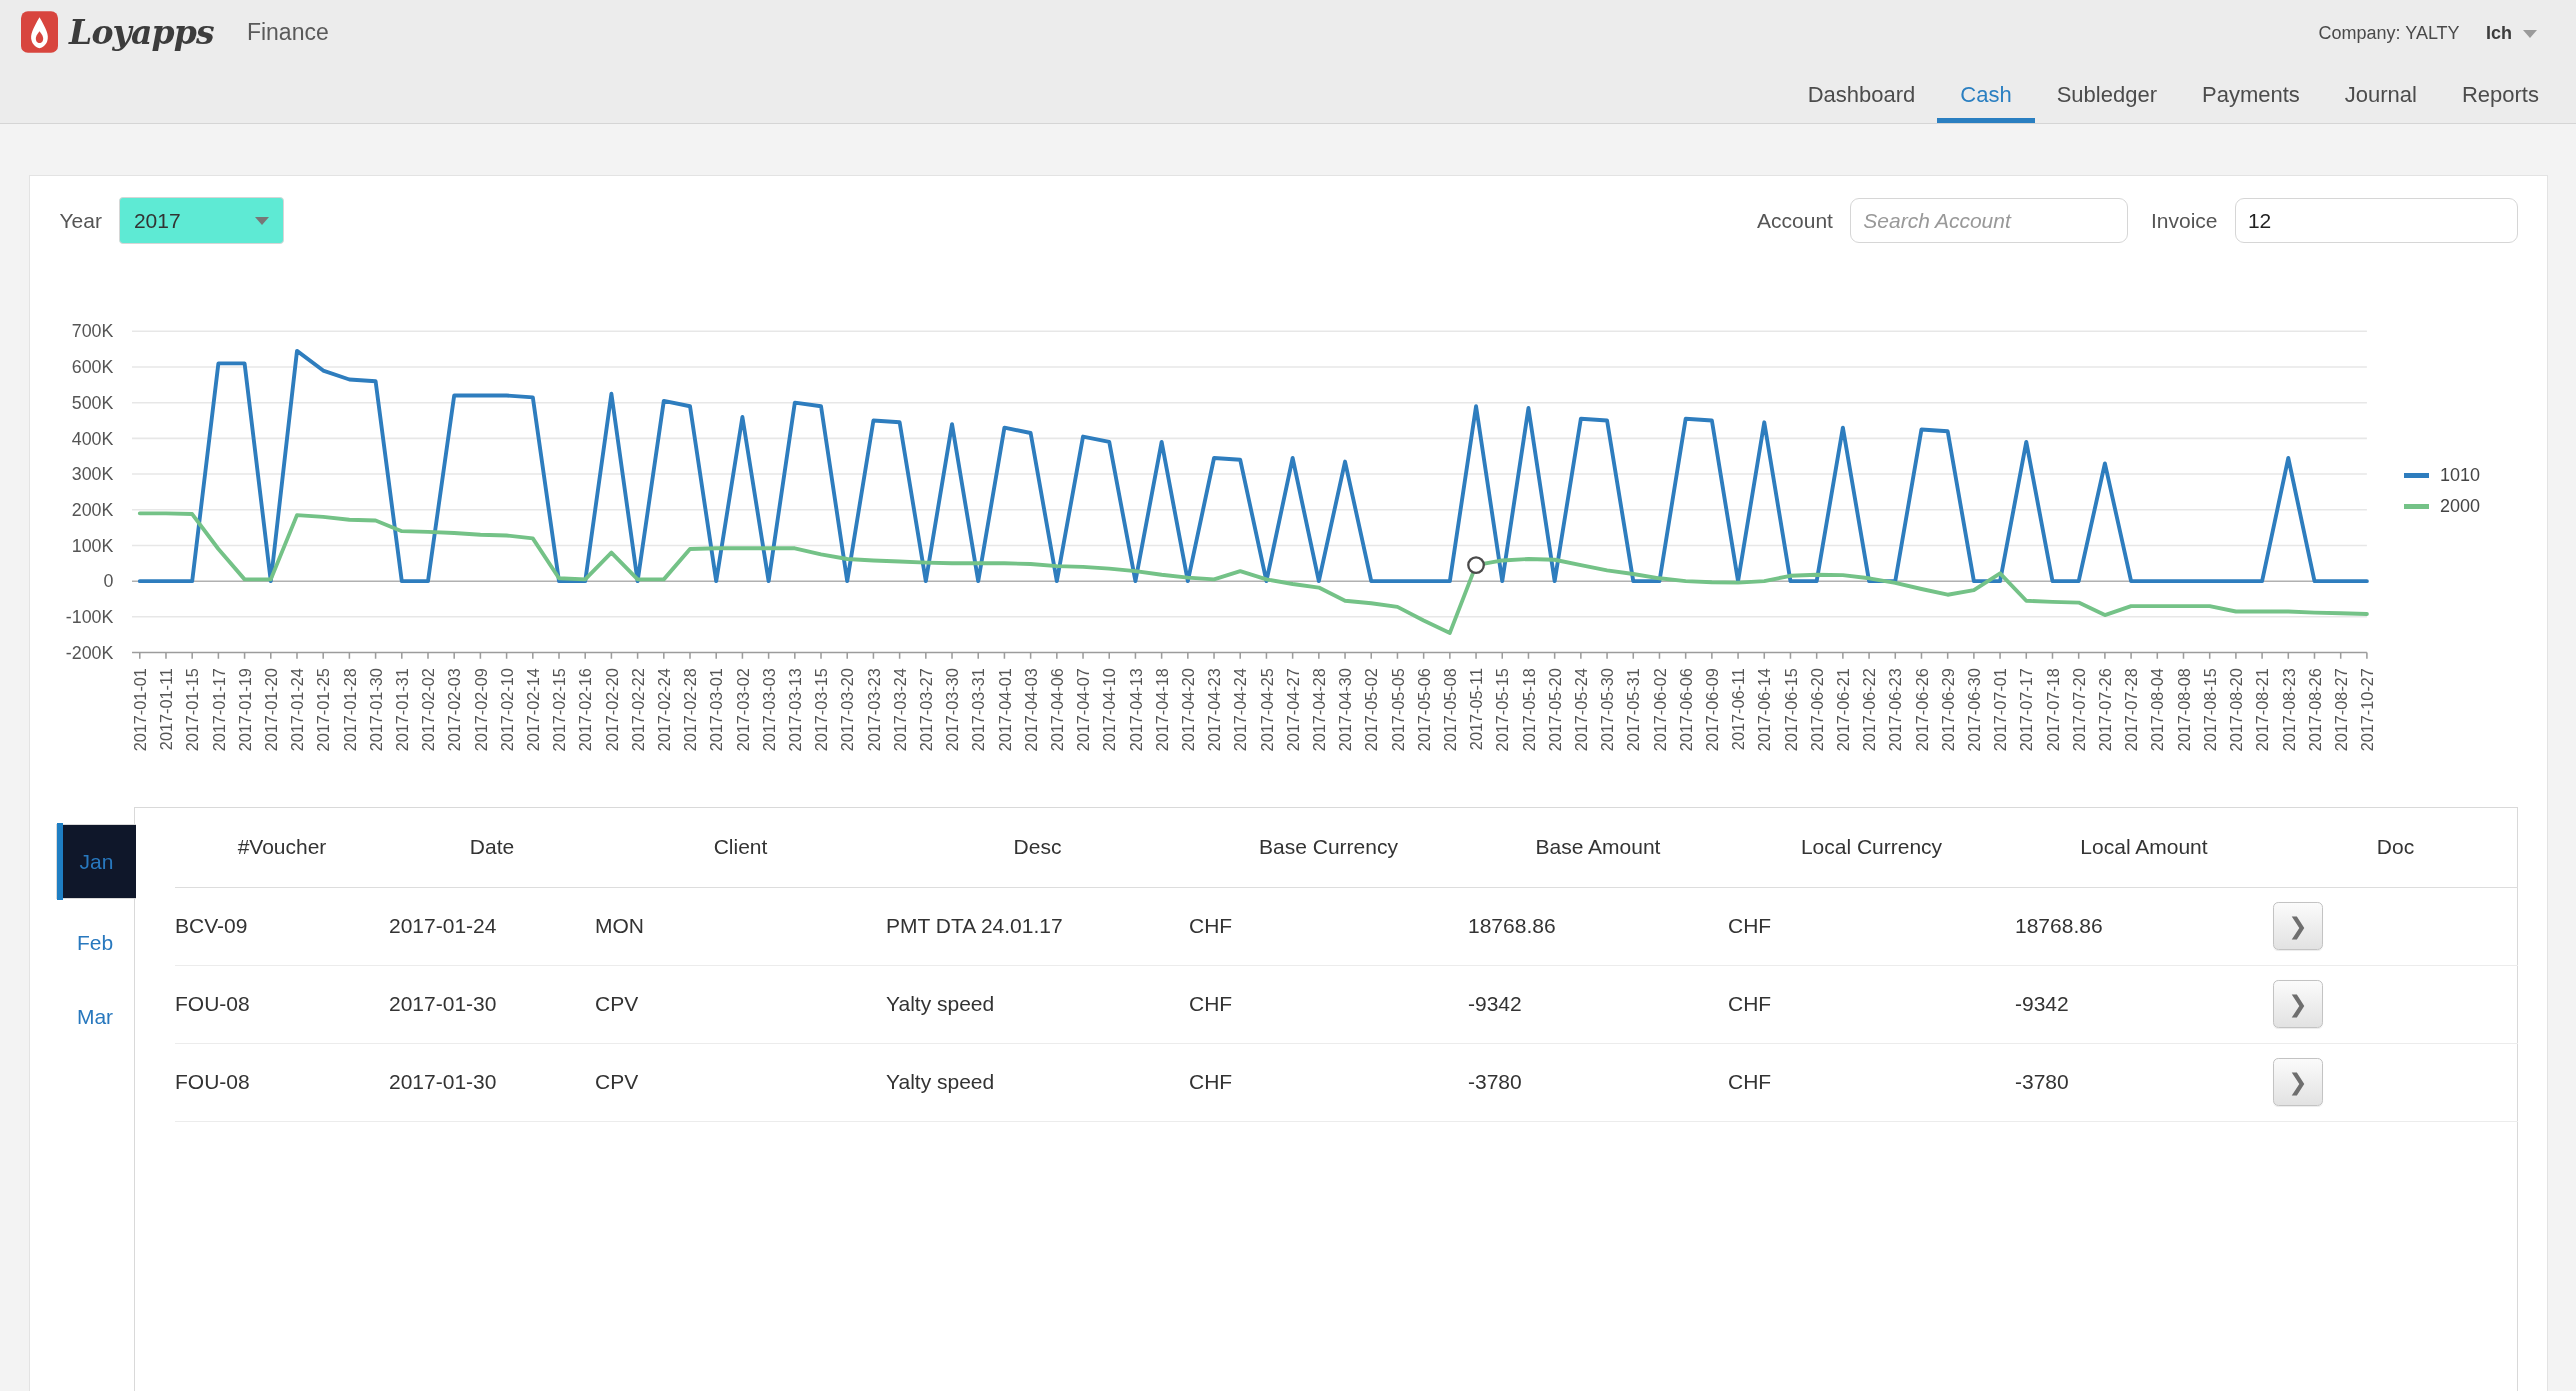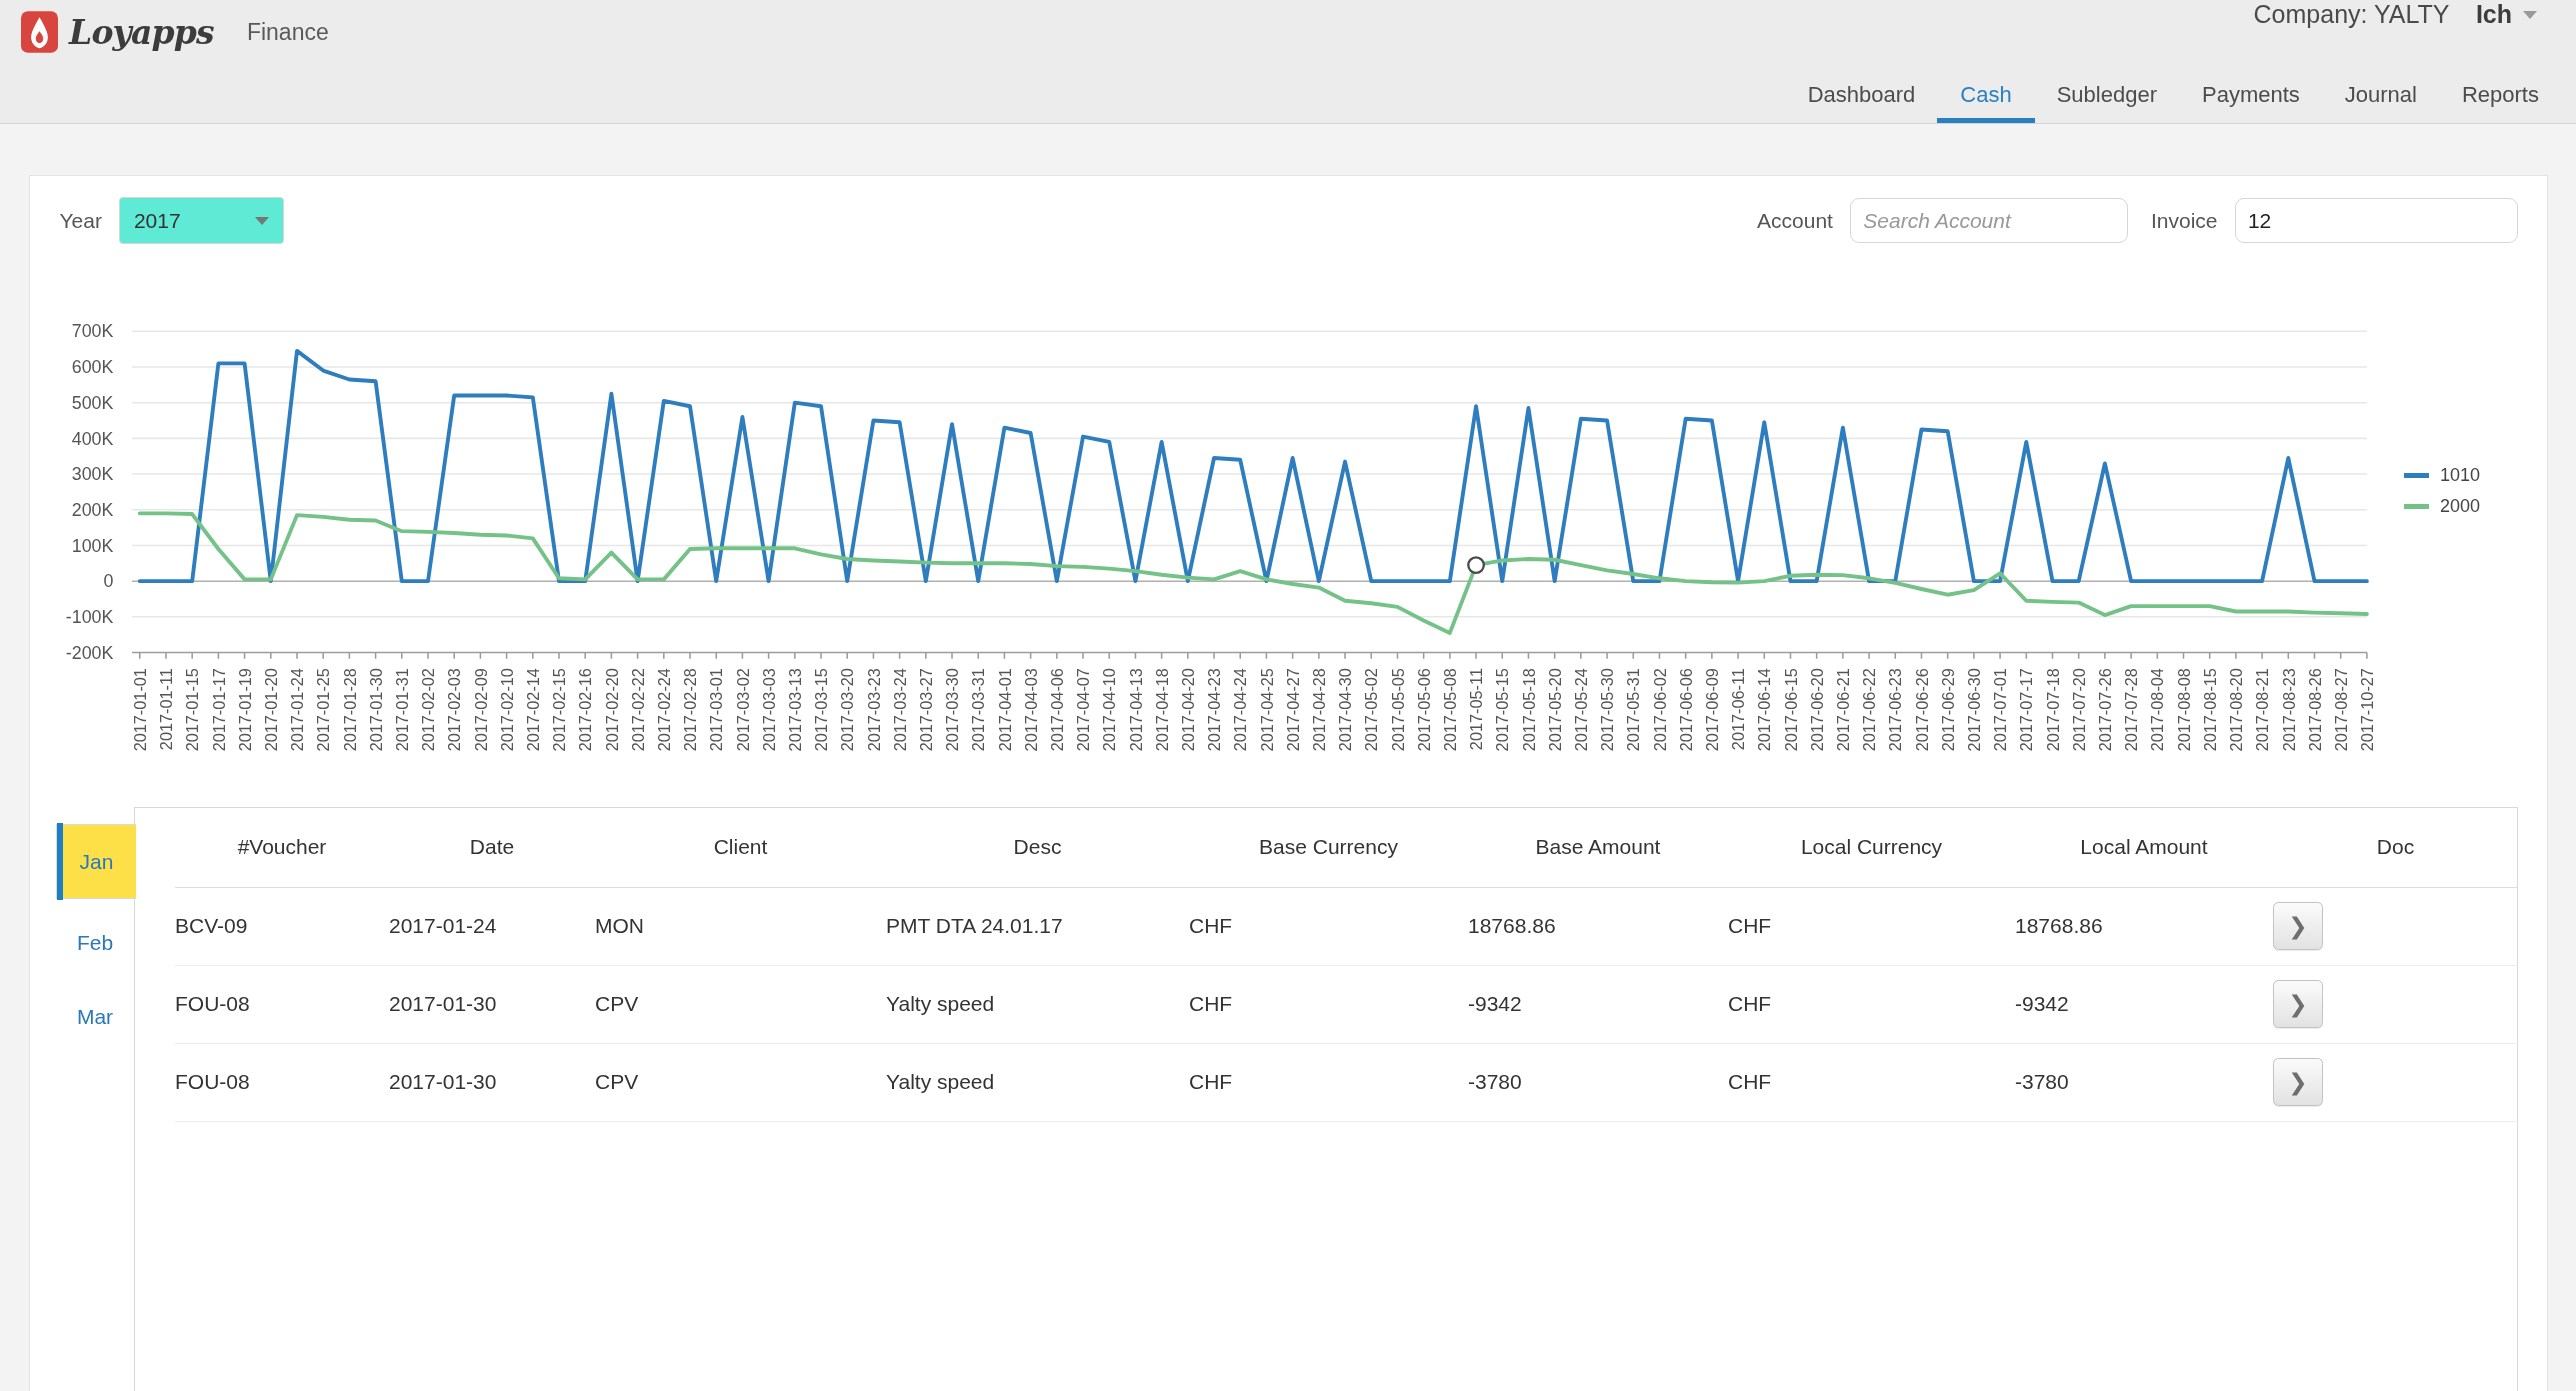--- a/index.html
+++ b/index.html
@@ -17,7 +17,7 @@
                 font-size:33px; color:#3c3c3c; margin-left:11px; letter-spacing:-0.8px; }
   .brand-product { font-size:23px; color:#5a5a5a; margin-left:33px; font-weight:400; }
   .account-area { position:absolute; right:39px; top:0; height:67px;
-                  display:flex; align-items:flex-start; font-size:25px; color:#4a4a4a; }
+                  display:flex; align-items:center; font-size:18px; color:#4a4a4a; }
   .user-menu { display:flex; align-items:center; margin-left:26.4px; cursor:pointer; }
   .user-name { font-weight:700; color:#3d3d3d; }
   .caret-down { display:inline-block; width:0; height:0; margin-left:11px;

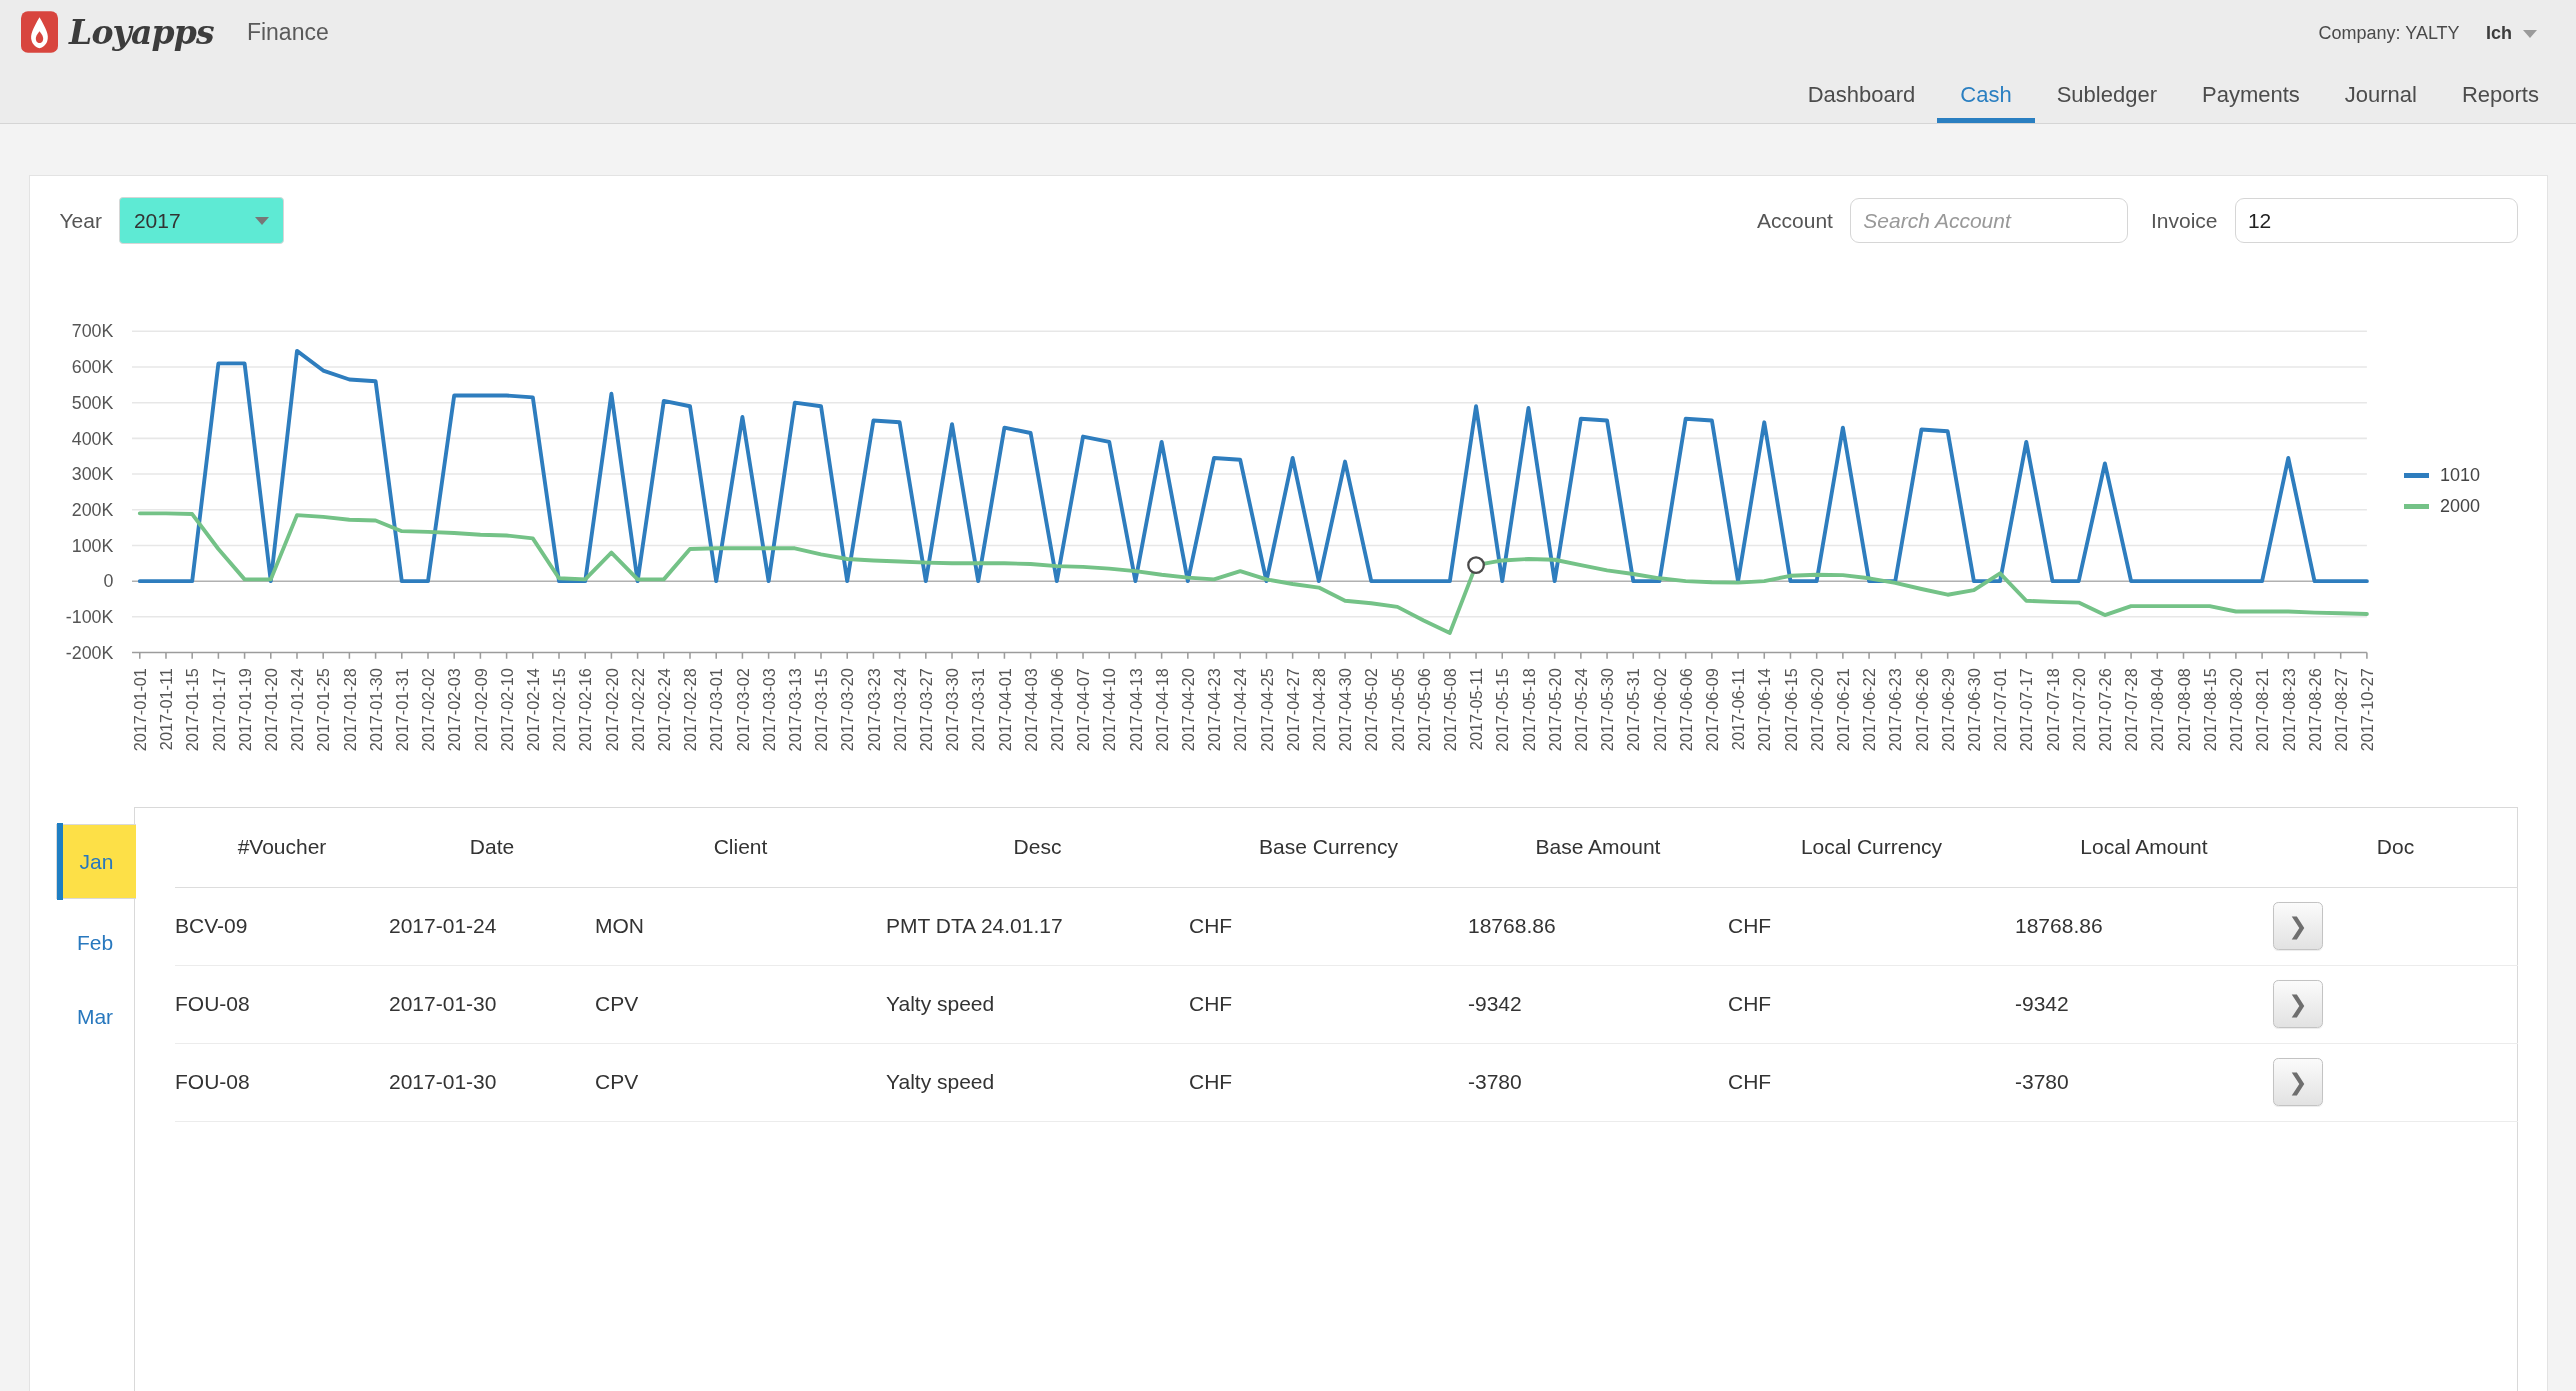--- a/index.html
+++ b/index.html
@@ -63,7 +63,7 @@
   .month-strip { position:absolute; left:0; top:0; bottom:0; width:78px; }
   .month-tab { position:absolute; left:0; width:78px; text-align:center;
                font-size:21px; color:#2878be; cursor:pointer; }
-  .month-tab.active { width:80px; top:17px; height:75px; background:#fde047;
+  .month-tab.active { width:80px; top:17px; height:75px; background:#0f172a;
                border:0.8px solid #d9d9d9; border-right:none; line-height:73px; z-index:2; }
   .tab-bar { position:absolute; left:0; top:-1.6px; bottom:-1.6px; width:6.2px; background:#1e7ec3; }
   .month-tab.feb { top:116px; height:39px; line-height:39px; }

